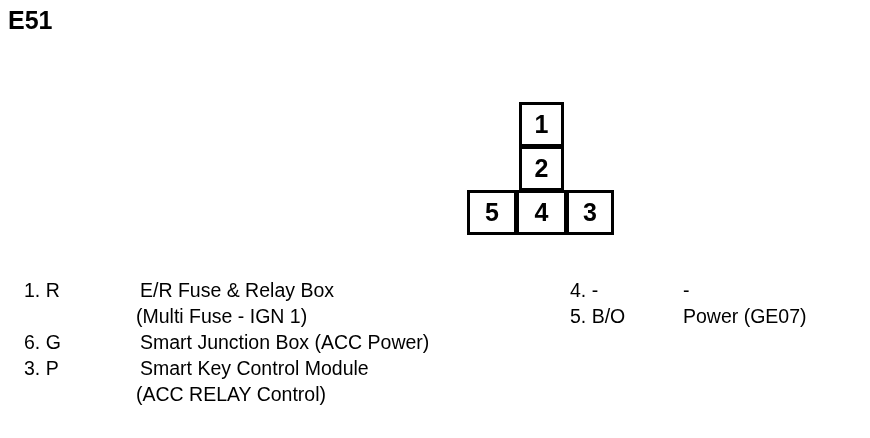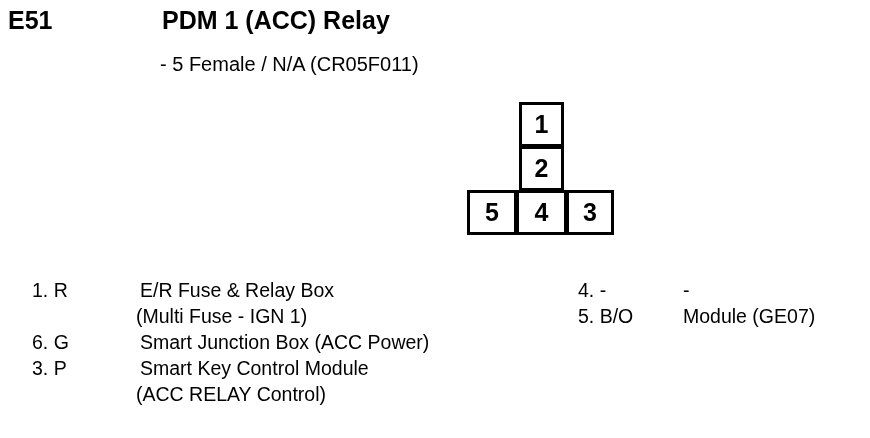--- a/index.html
+++ b/index.html
@@ -133,7 +133,6 @@
 
   <div class="conn-code">E51</div>
 
-  <div class="conn-title">PDM 1 (ACC) Relay</div>
 
   <div class="conn-subtitle">-  5 Female / N/A (CR05F011)</div>
 

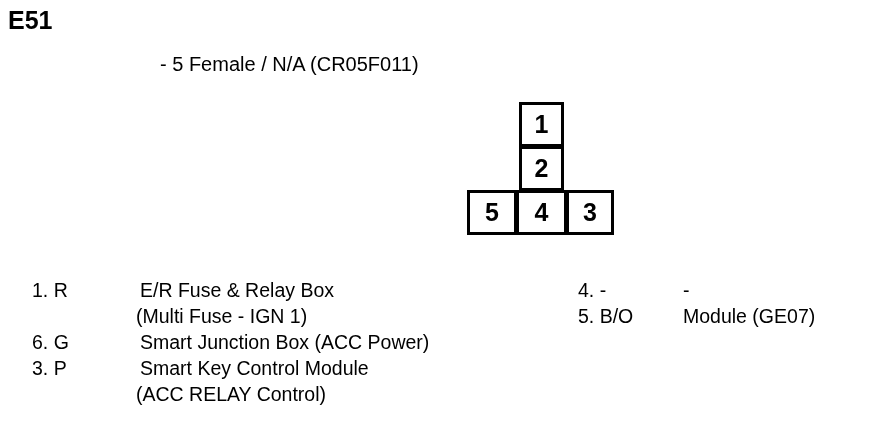--- a/index.html
+++ b/index.html
@@ -134,7 +134,6 @@
   <div class="conn-code">E51</div>
 
 
-  <div class="conn-subtitle">-  5 Female / N/A (CR05F011)</div>
 
   <div class="pin-diagram">
     <div class="pin-cell cell-1">1</div>

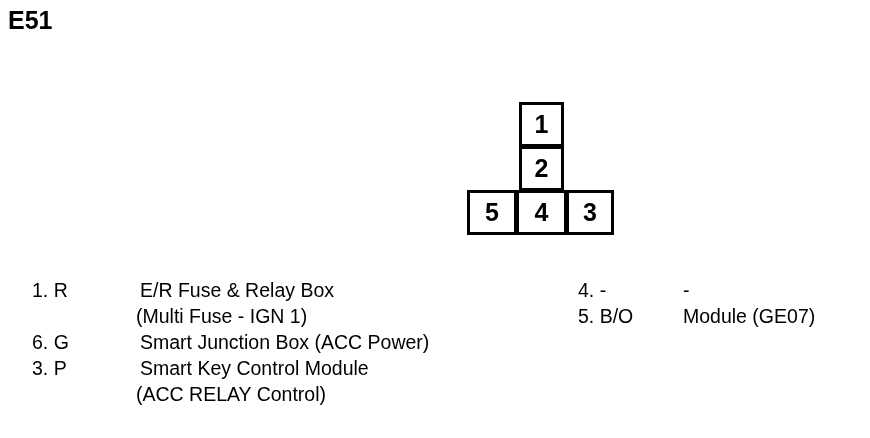--- a/index.html
+++ b/index.html
@@ -102,7 +102,7 @@
   }
   .pin-label {
     position: absolute;
-    left: 12px;
+    left: 4px;
     top: 0;
     white-space: nowrap;
   }

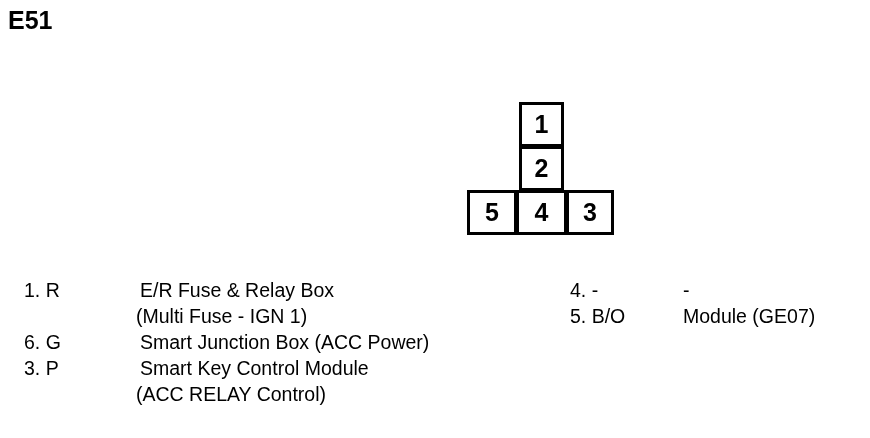--- a/index.html
+++ b/index.html
@@ -177,7 +177,7 @@
 
     <div class="pin-row">
       <span class="pin-label">5. B/O</span>
-      <span class="pin-desc">Module (GE07)</span>
+      <span class="pin-desc">Power (GE07)</span>
     </div>
 
   </div>

